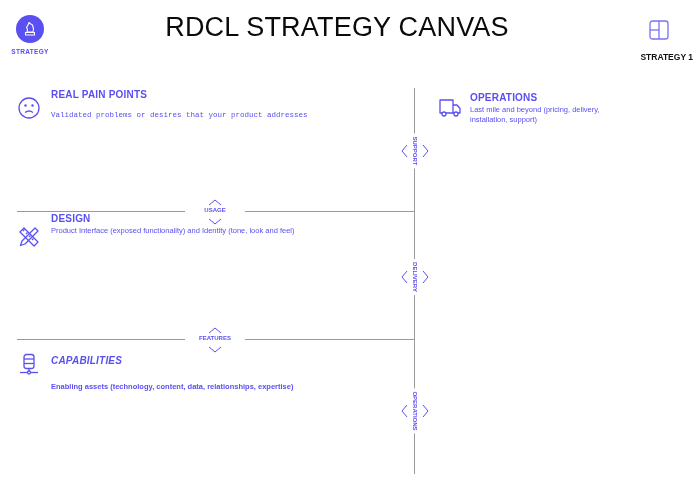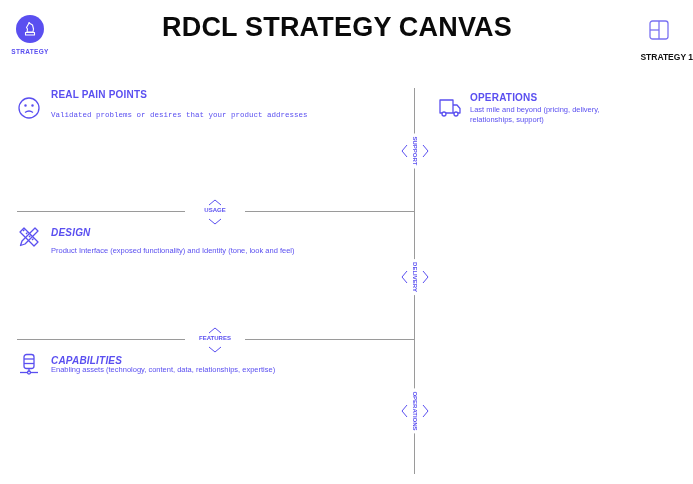--- a/index.html
+++ b/index.html
@@ -12,7 +12,7 @@
                     background: #5a4ff0; display: flex; align-items: center; justify-content: center; cursor: pointer; }
   .strategy-label { left: 4px; top: 48px; width: 52px; text-align: center; font-size: 6.5px; font-weight: bold;
                     color: #5a4ff0; letter-spacing: 0.3px; }
-  .title { left: 0; width: 674px; top: 12px; text-align: center; font-size: 27px; font-weight: bold;
+  .title { left: 0; width: 674px; top: 12px; text-align: center; font-size: 27px; font-weight: normal;
            color: #0a0a0a; letter-spacing: 0.2px; }
   .subtitle { left: 0; width: 693px; top: 52px; text-align: right; font-size: 8.5px; font-weight: bold; color: #111; }
   .layout-btn { left: 649px; top: 20px; width: 20px; height: 20px; cursor: pointer; }

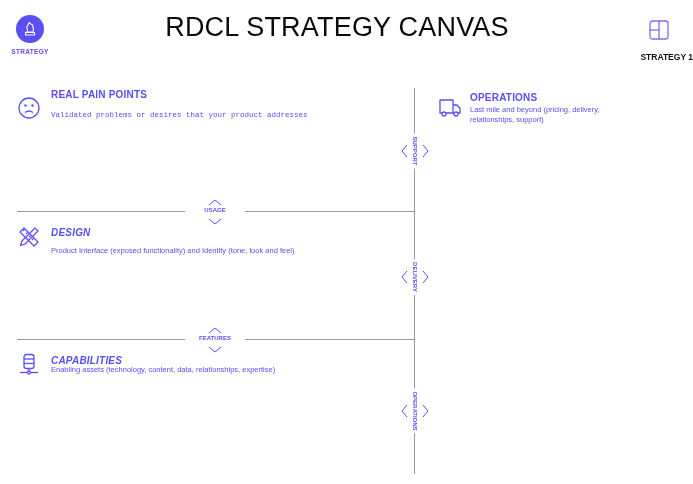--- a/index.html
+++ b/index.html
@@ -83,7 +83,7 @@
   </svg>
 </div>
 <div class="abs section-title" style="left:470px; top:92px;">OPERATIONS</div>
-<div class="abs section-desc" style="left:470px; top:105px; width:160px;">Last mile and beyond (pricing, delivery, relationships, support)</div>
+<div class="abs section-desc" style="left:470px; top:105px; width:160px;">Last mile and beyond (pricing, delivery, installation, support)</div>
 
 <div class="abs section-icon" style="left:17px; top:225px;">
   <svg width="24" height="24" viewBox="0 0 24 24" fill="none" stroke="#5a4ff0" stroke-width="1.3" stroke-linejoin="round">

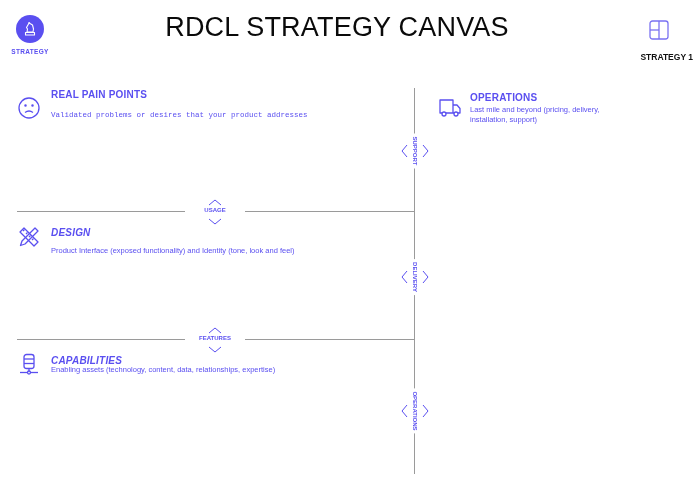--- a/index.html
+++ b/index.html
@@ -92,7 +92,7 @@
     <path d="M18 3 L21 6 L8 19 L3.5 20.5 L5 16 Z"></path>
   </svg>
 </div>
-<div class="abs section-title" style="left:51px; top:227px;font-style:italic;">DESIGN</div>
+<div class="abs section-title" style="left:51px; top:213px;">DESIGN</div>
 <div class="abs section-desc" style="left:51px; top:246px; width:340px;">Product Interface (exposed functionality) and Identity (tone, look and feel)</div>
 
 <div class="abs section-icon" style="left:17px; top:353px;">

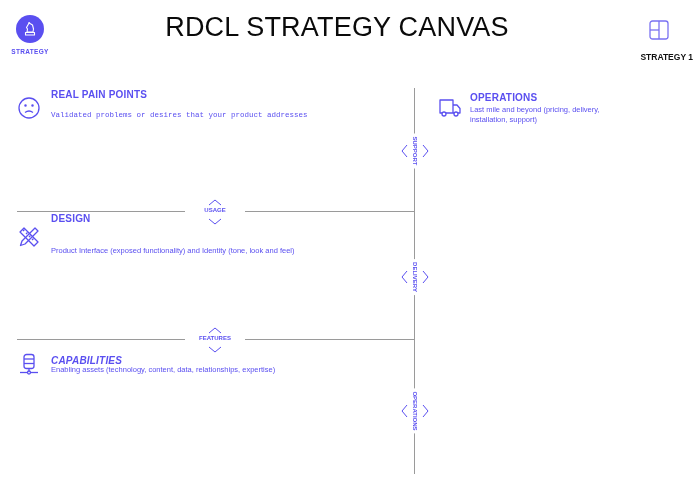--- a/index.html
+++ b/index.html
@@ -93,7 +93,7 @@
   </svg>
 </div>
 <div class="abs section-title" style="left:51px; top:213px;">DESIGN</div>
-<div class="abs section-desc" style="left:51px; top:246px; width:340px;">Product Interface (exposed functionality) and Identity (tone, look and feel)</div>
+<div class="abs section-desc" style="left:51px; top:226px; width:340px;">Product Interface (exposed functionality) and Identity (tone, look and feel)</div>
 
 <div class="abs section-icon" style="left:17px; top:353px;">
   <svg width="24" height="24" viewBox="0 0 24 24" fill="none" stroke="#5a4ff0" stroke-width="1.3" stroke-linejoin="round">

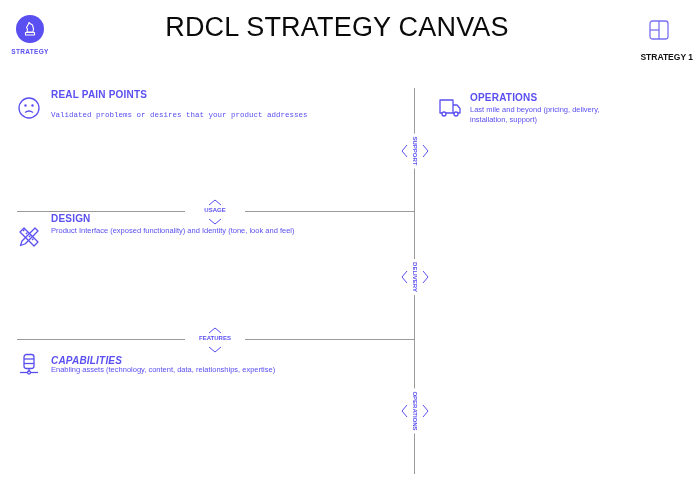--- a/index.html
+++ b/index.html
@@ -107,7 +107,7 @@
   </svg>
 </div>
 <div class="abs section-title" style="left:51px; top:355px;font-style:italic;">CAPABILITIES</div>
-<div class="abs section-desc" style="left:51px; top:365px; width:320px;">Enabling assets (technology, content, data, relationships, expertise)</div>
+<div class="abs section-desc" style="left:51px; top:382px; width:320px;font-weight:bold;">Enabling assets (technology, content, data, relationships, expertise)</div>
 
 <div class="abs h-conn" style="left:185px; top:198px;">
   <svg class="abs" style="left:22px; top:0;" width="16" height="28" viewBox="0 0 16 28" fill="none" stroke="#5a4ff0" stroke-width="1">

